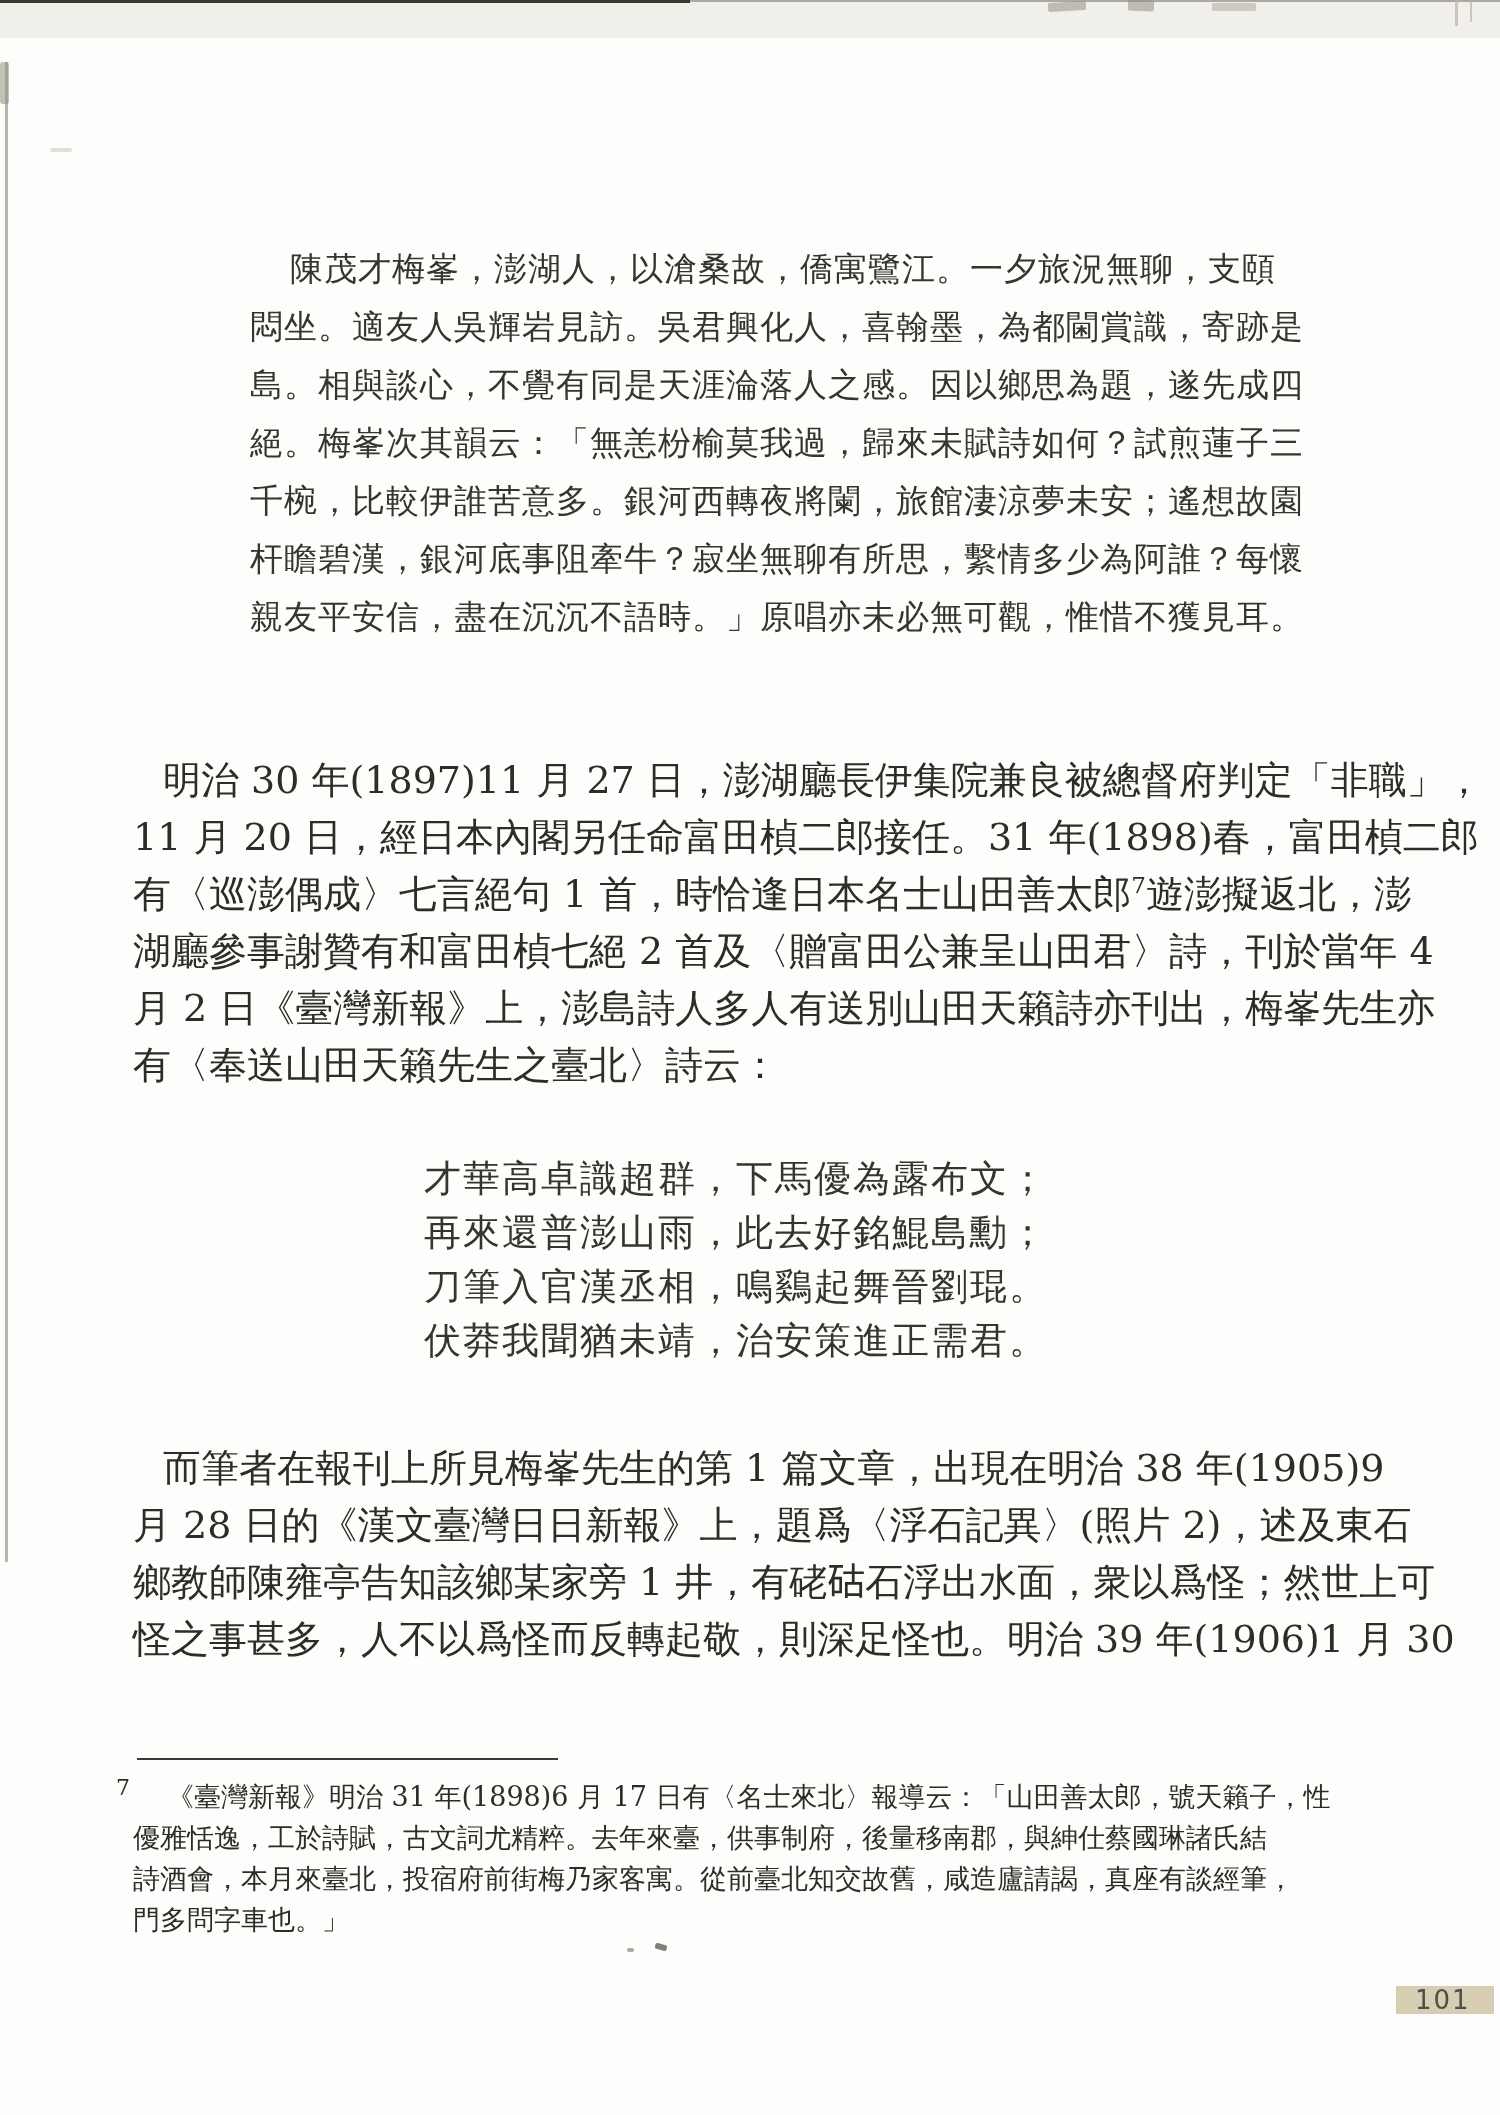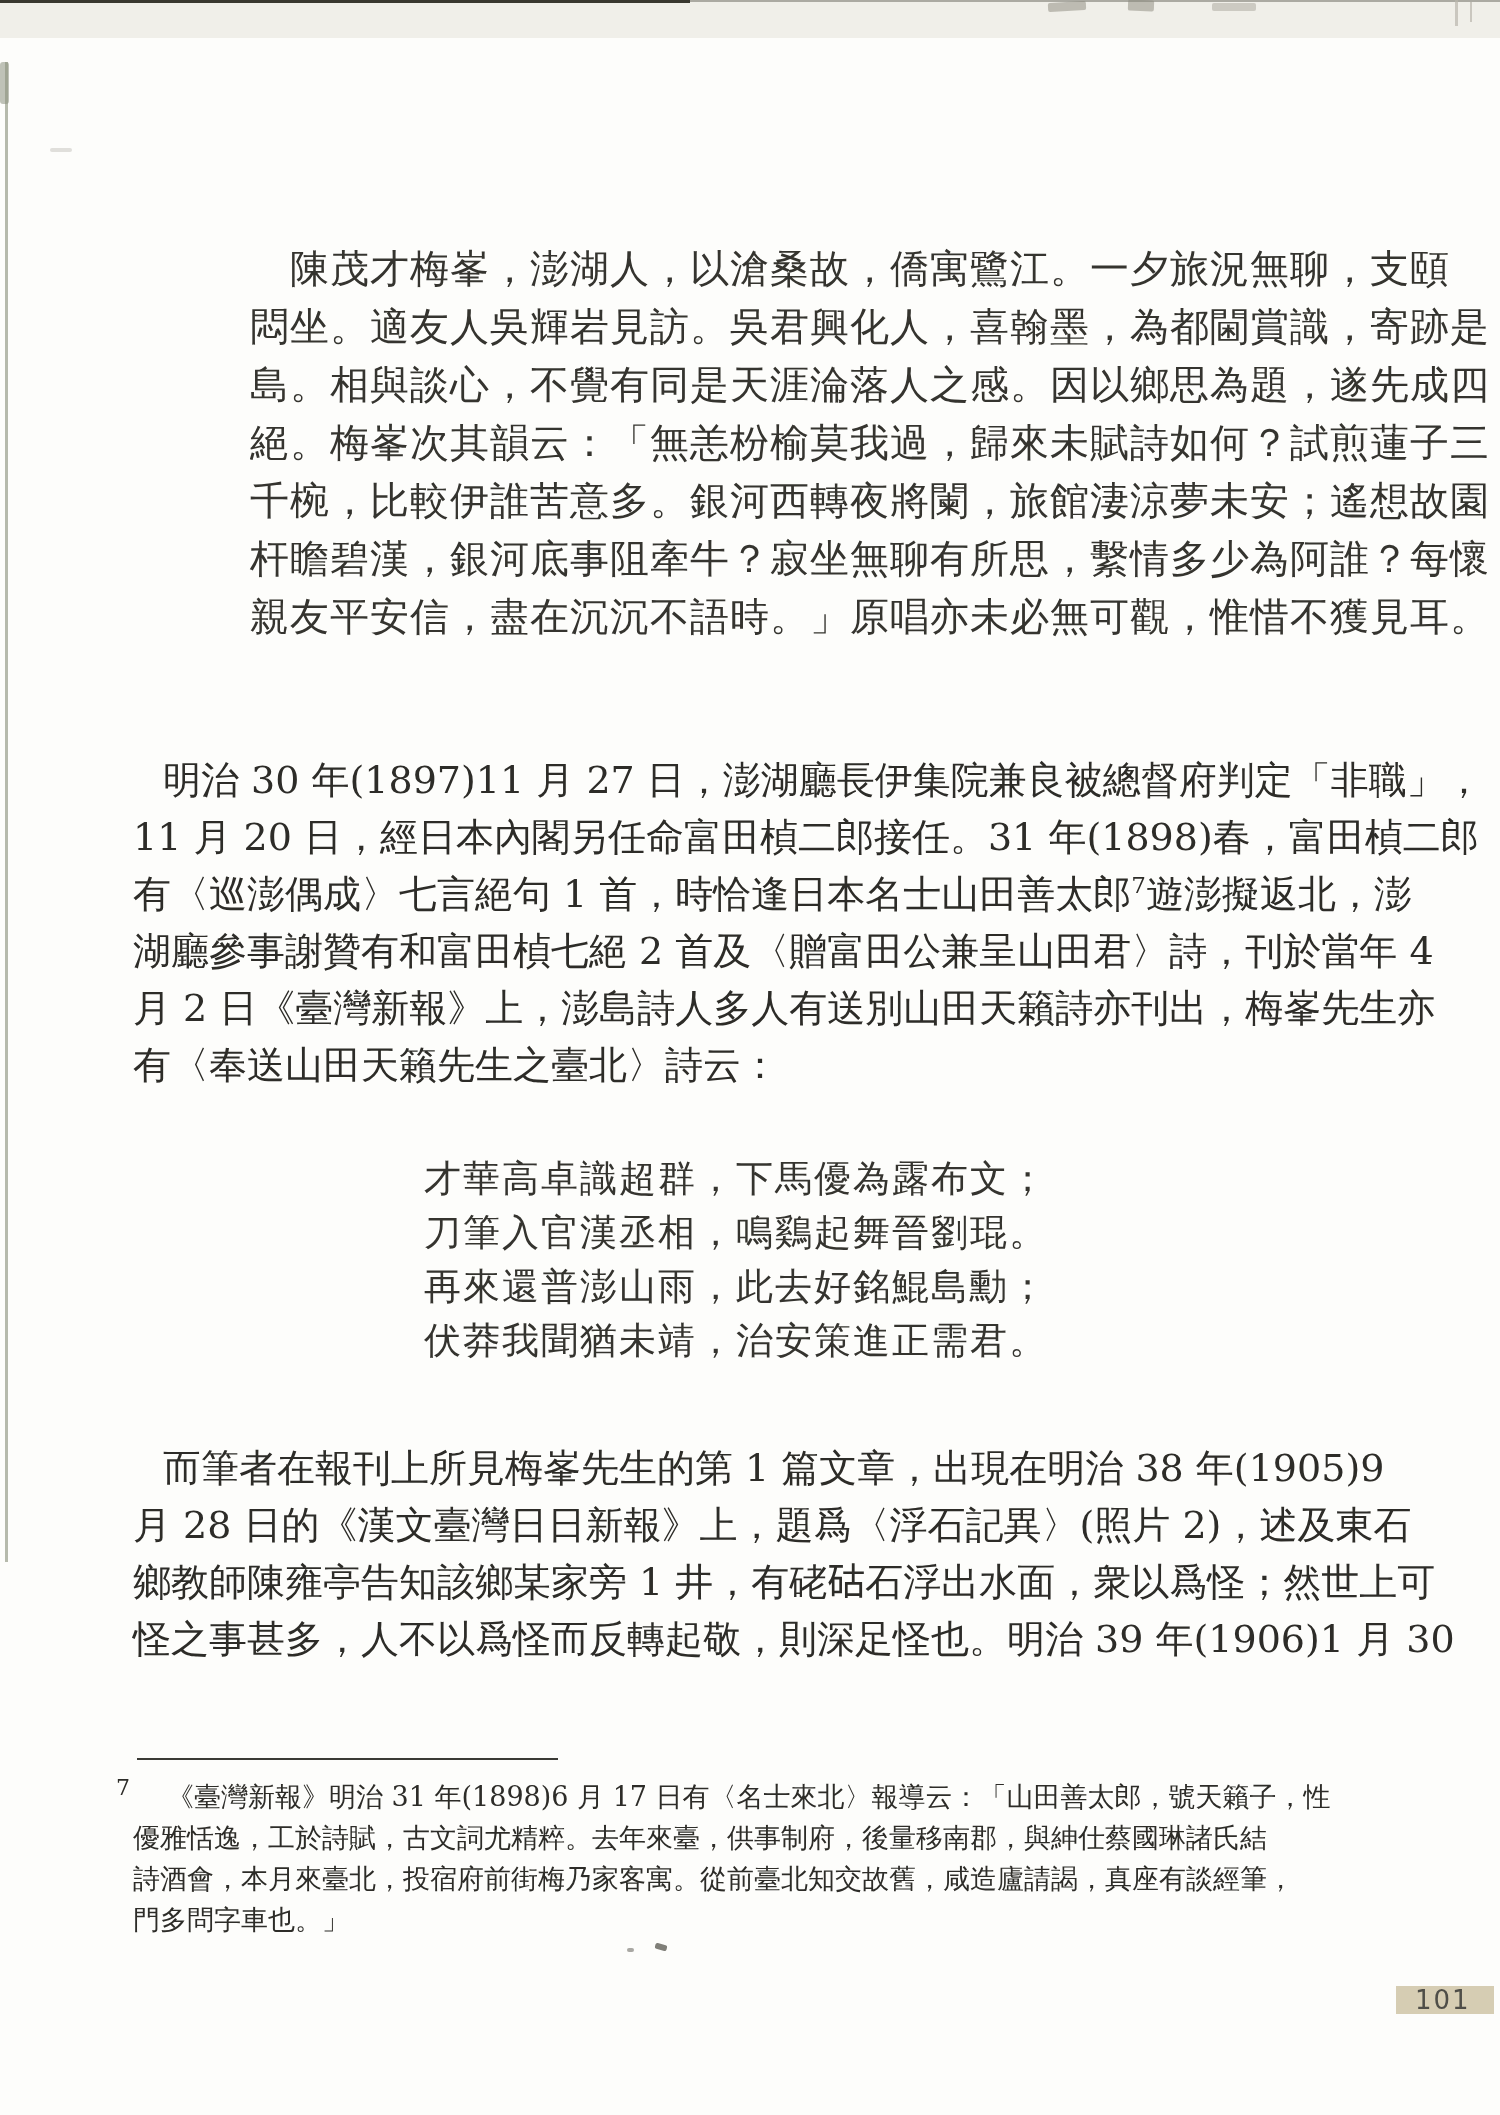--- a/index.html
+++ b/index.html
@@ -28,7 +28,7 @@
   
   .quote-block{
     position:absolute;left:250px;top:240px;width:1015px;
-    font-size:39px;line-height:58px;letter-spacing:1px;
+    font-size:33px;line-height:58px;letter-spacing:1px;
     color:var(--quote_ink);font-weight:500;
   }
   .quote-line{white-space:nowrap;}

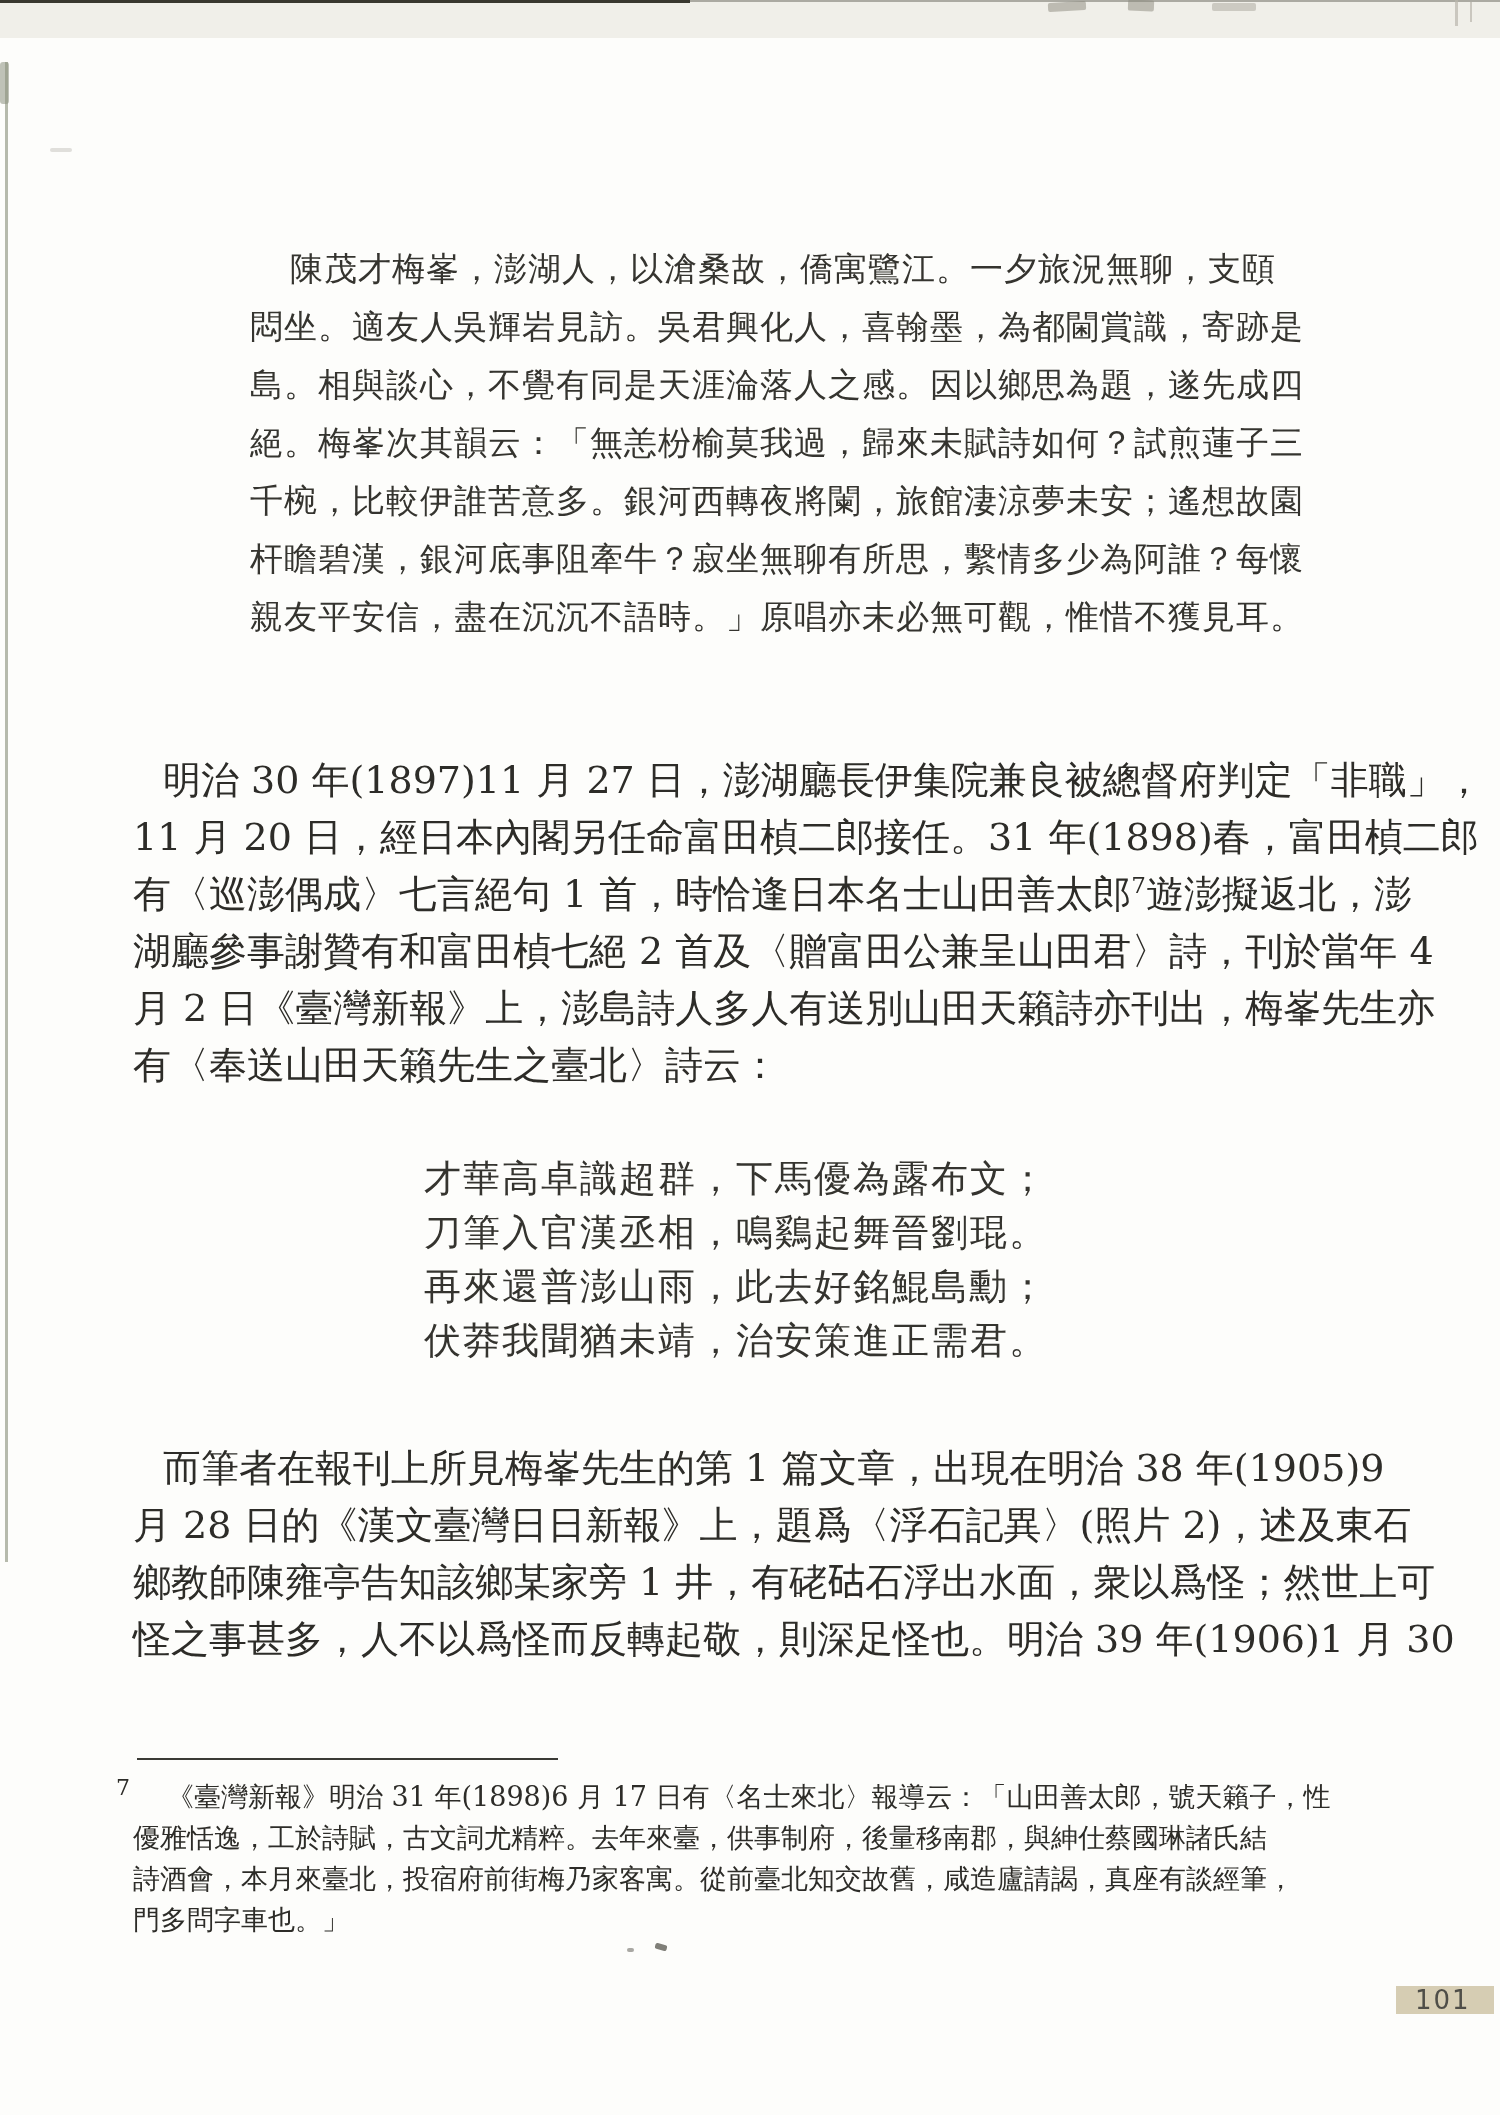--- a/index.html
+++ b/index.html
@@ -111,8 +111,8 @@
 
   <div class="poem-block">
     <div class="poem-line">才華高卓識超群，下馬優為露布文；</div>
+    <div class="poem-line">再來還普澎山雨，此去好銘鯤島勳；</div>
     <div class="poem-line">刀筆入官漢丞相，鳴鷄起舞晉劉琨。</div>
-    <div class="poem-line">再來還普澎山雨，此去好銘鯤島勳；</div>
     <div class="poem-line">伏莽我聞猶未靖，治安策進正需君。</div>
   </div>
 

